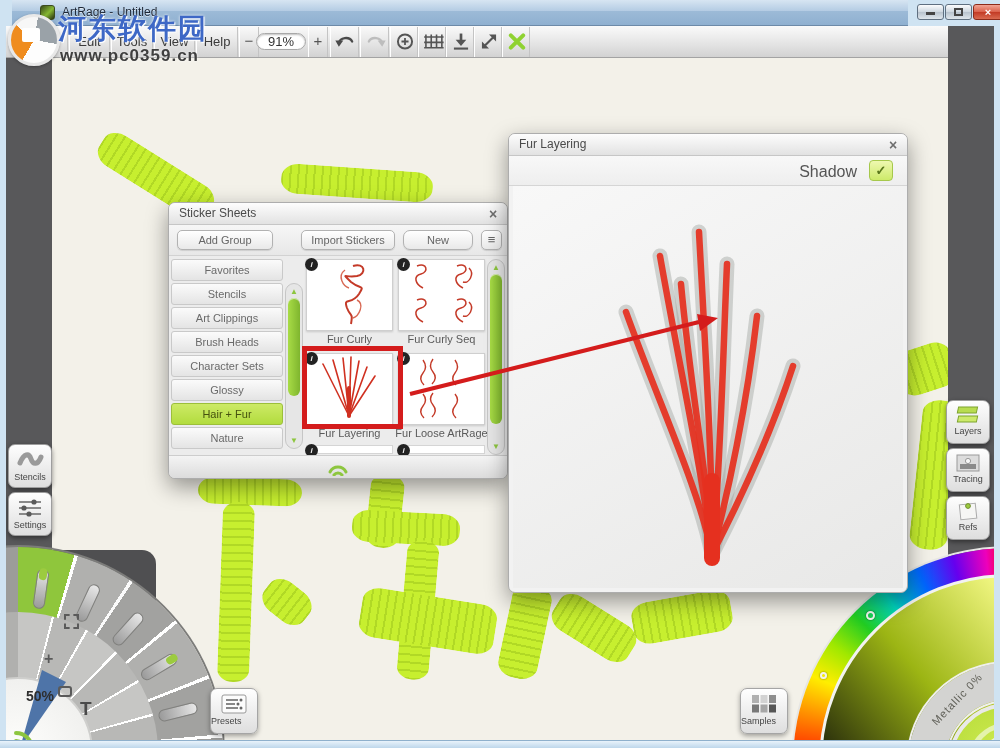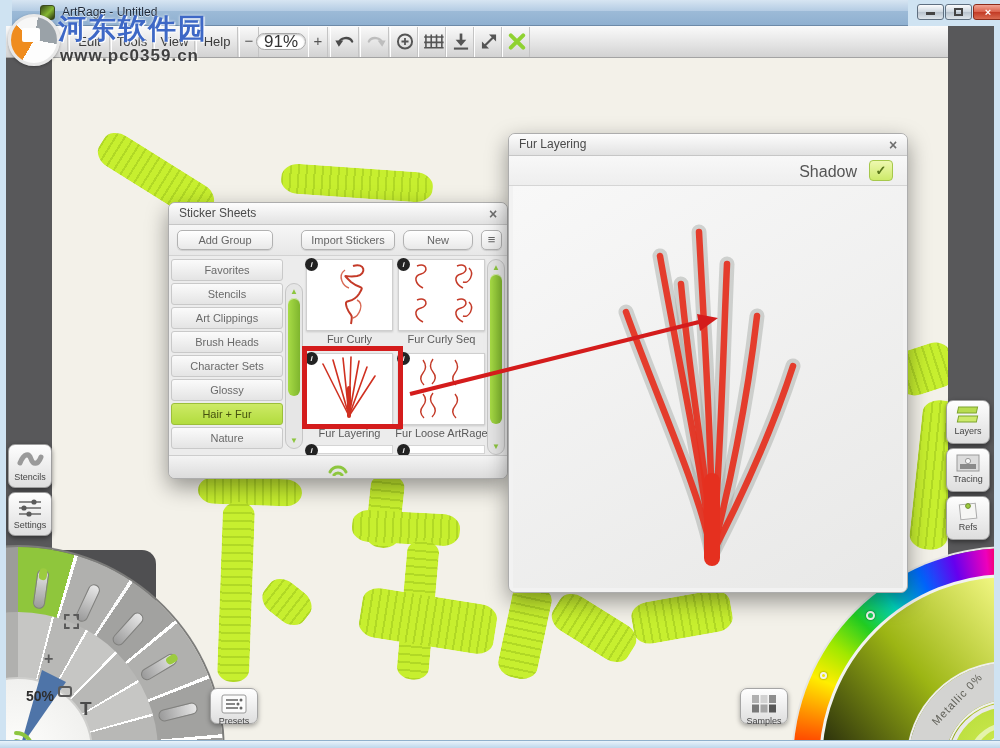--- a/index.html
+++ b/index.html
@@ -31,7 +31,7 @@
     z-index:7; text-align:center; }
   .zoom-btn { font-size:15px; color:#555; line-height:28px; }
   .zoom-field { left:256px; top:33px; width:50px; height:17px; border:1px solid #a8a8a8; border-radius:9px;
-    background:#fff; box-shadow:inset 0 1px 2px rgba(0,0,0,.25); font-size:17px; color:#333; text-align:center;
+    background:#fff; box-shadow:inset 0 1px 2px rgba(0,0,0,.25); font-size:13px; color:#333; text-align:center;
     line-height:15px; z-index:8; }
   .seg-icon { padding-top:3px; }
 

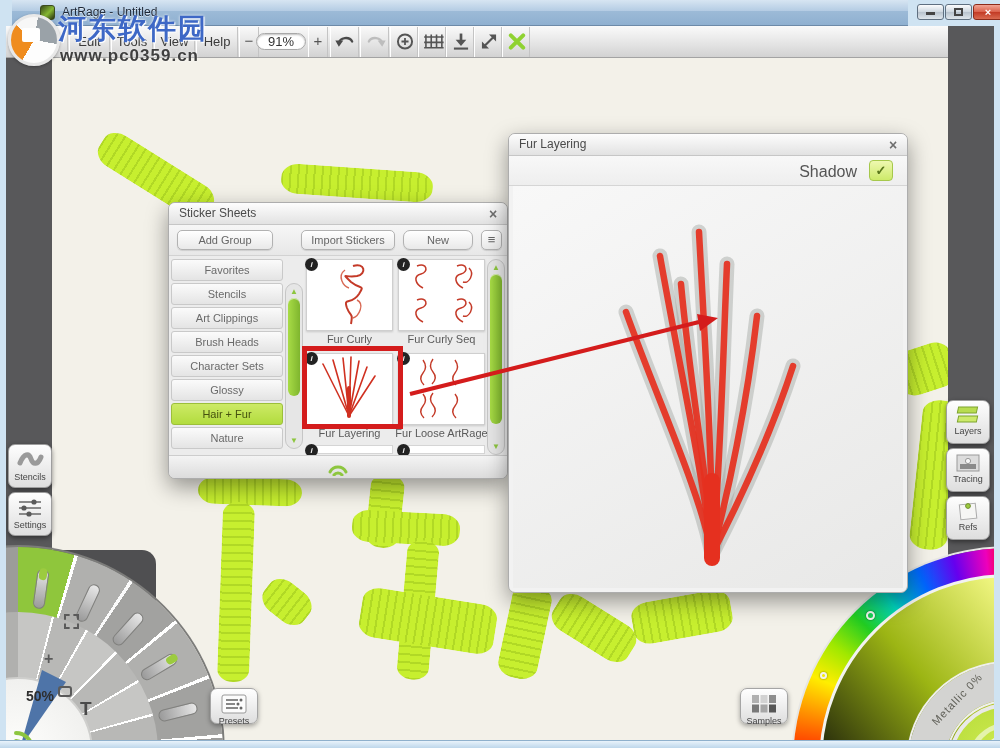--- a/index.html
+++ b/index.html
@@ -147,8 +147,8 @@
   .corner-disc { left:948px; top:703px; width:120px; height:120px; border-radius:50%; z-index:23;
     background:radial-gradient(circle at 40% 40%, #cdea50, #aad32c); border:4px solid #e9e9e7; }
 
-  .bottom-tile { position:absolute; width:48px; height:36px; z-index:25; border:1px solid #a5a5a5; border-radius:7px;
-    background:linear-gradient(#ffffff,#dedede); box-shadow:0 2px 5px rgba(0,0,0,.35); text-align:center; }
+  .bottom-tile { position:absolute; width:48px; height:46px; z-index:25; border:1px solid #a5a5a5; border-radius:7px;
+    background:linear-gradient(#ffffff,#dedede); box-shadow:0 2px 5px rgba(0,0,0,.35); }
 
   svg { display:block; }
   .overlay { z-index:55; pointer-events:none; }

